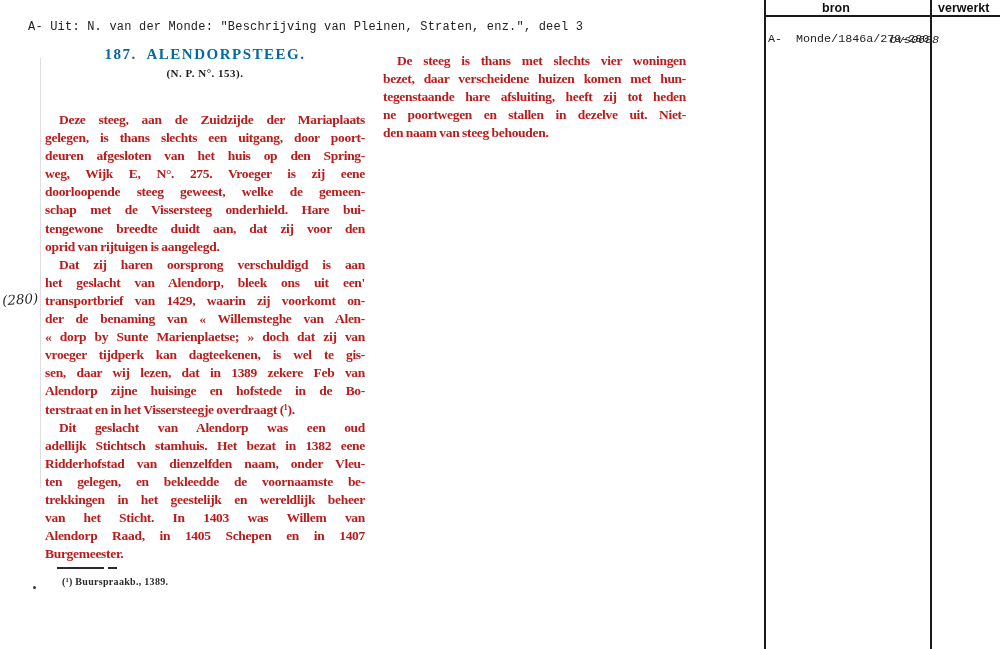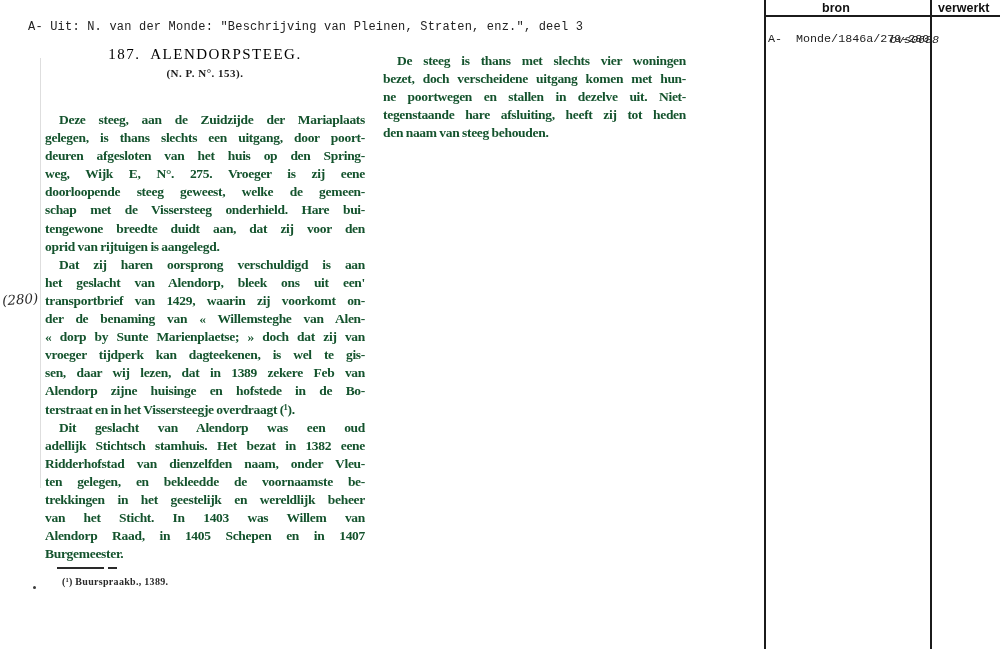--- a/index.html
+++ b/index.html
@@ -21,8 +21,8 @@
   
   .left-col{left:45px;top:46px;width:320px;}
   .doc-title{
-    text-align:center;font-weight:normal;font-size:15px;line-height:16px;
-    letter-spacing:1.5px;white-space:pre;color:#000000;
+    text-align:center;font-weight:bold;font-size:15px;line-height:16px;
+    letter-spacing:1.5px;white-space:pre;color:#0369a1;
   }
   .doc-subtitle{
     text-align:center;font-weight:bold;font-size:11px;line-height:12px;

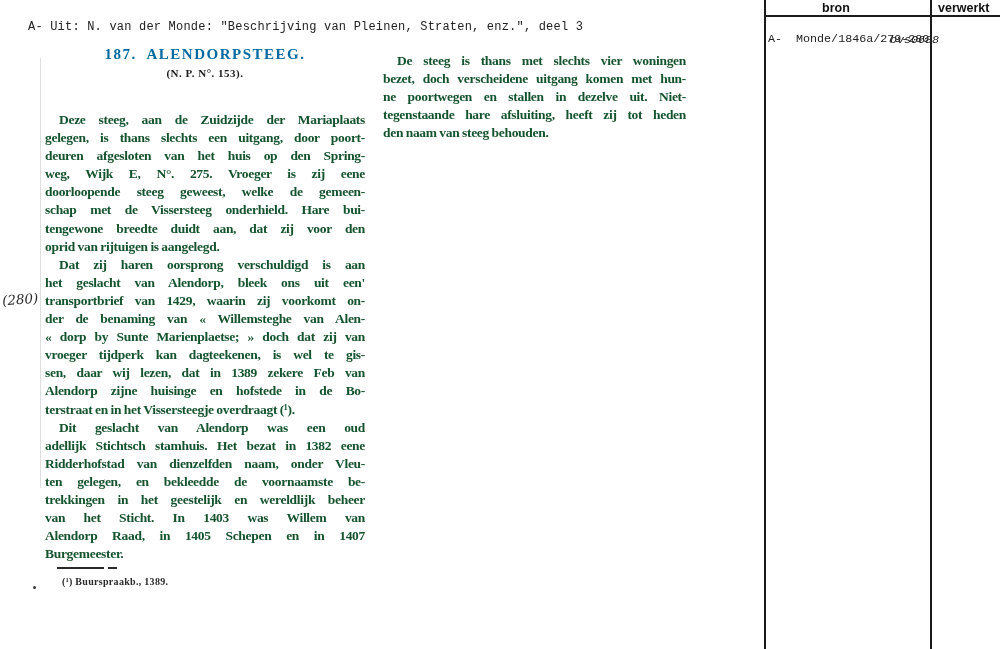--- a/index.html
+++ b/index.html
@@ -33,7 +33,7 @@
   .tline{
     font-weight:bold;font-size:13.5px;line-height:18.1px;height:18.1px;
     letter-spacing:-0.3px;word-spacing:-0.5px;
-    text-align:justify;text-align-last:justify;color:#14532d;
+    text-align:justify;text-align-last:justify;color:#b91c1c;
   }
   .para .tline:first-child{text-indent:14px;}
   .para .tline:last-child{text-align-last:left;}

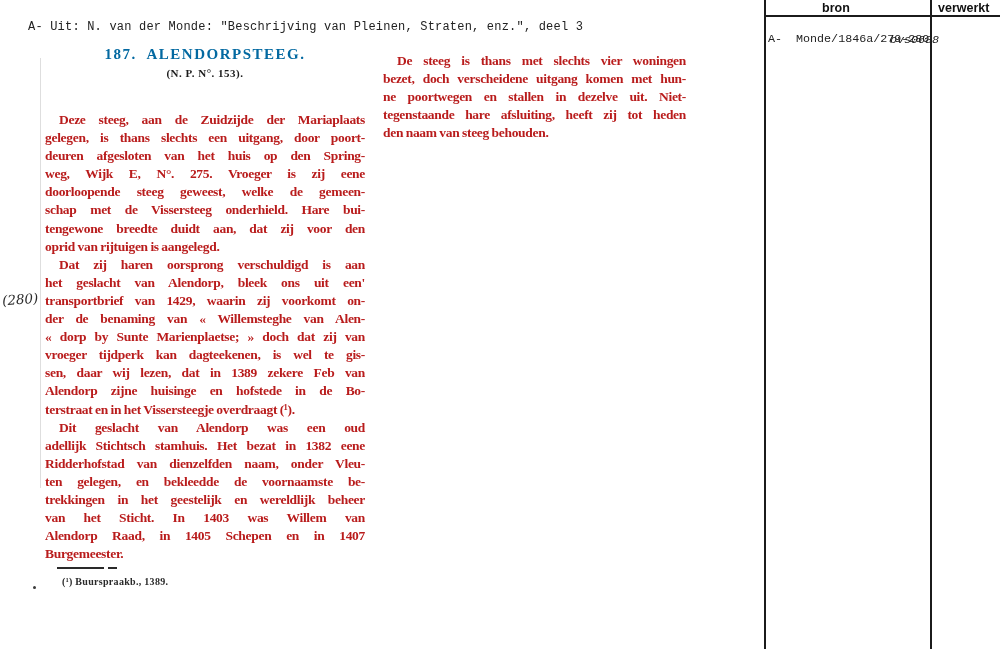--- a/index.html
+++ b/index.html
@@ -127,7 +127,7 @@
 <div class="abs right-col">
   <div class="para first-para" style="margin-top:0;">
       <div class="tline">De steeg is thans met slechts vier woningen</div>
-      <div class="tline">bezet, doch verscheidene uitgang komen met hun-</div>
+      <div class="tline">bezet, daar verscheidene huizen komen met hun-</div>
       <div class="tline">ne poortwegen en stallen in dezelve uit. Niet-</div>
       <div class="tline">tegenstaande hare afsluiting, heeft zij tot heden</div>
       <div class="tline">den naam van steeg behouden.</div>

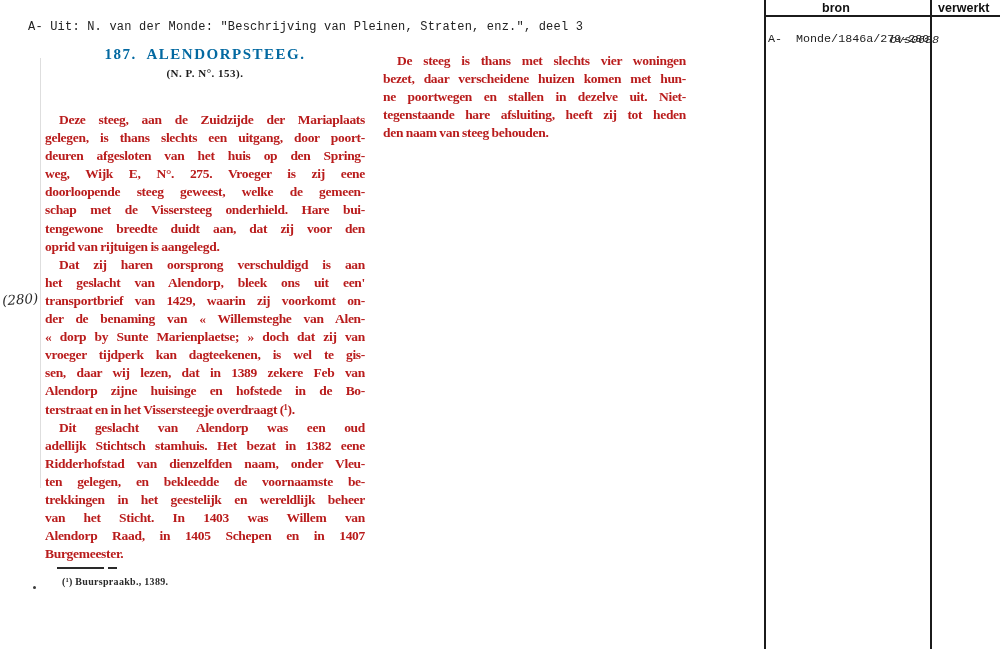--- a/index.html
+++ b/index.html
@@ -128,8 +128,8 @@
   <div class="para first-para" style="margin-top:0;">
       <div class="tline">De steeg is thans met slechts vier woningen</div>
       <div class="tline">bezet, daar verscheidene huizen komen met hun-</div>
+      <div class="tline">tegenstaande hare afsluiting, heeft zij tot heden</div>
       <div class="tline">ne poortwegen en stallen in dezelve uit. Niet-</div>
-      <div class="tline">tegenstaande hare afsluiting, heeft zij tot heden</div>
       <div class="tline">den naam van steeg behouden.</div>
     </div>
 </div>

